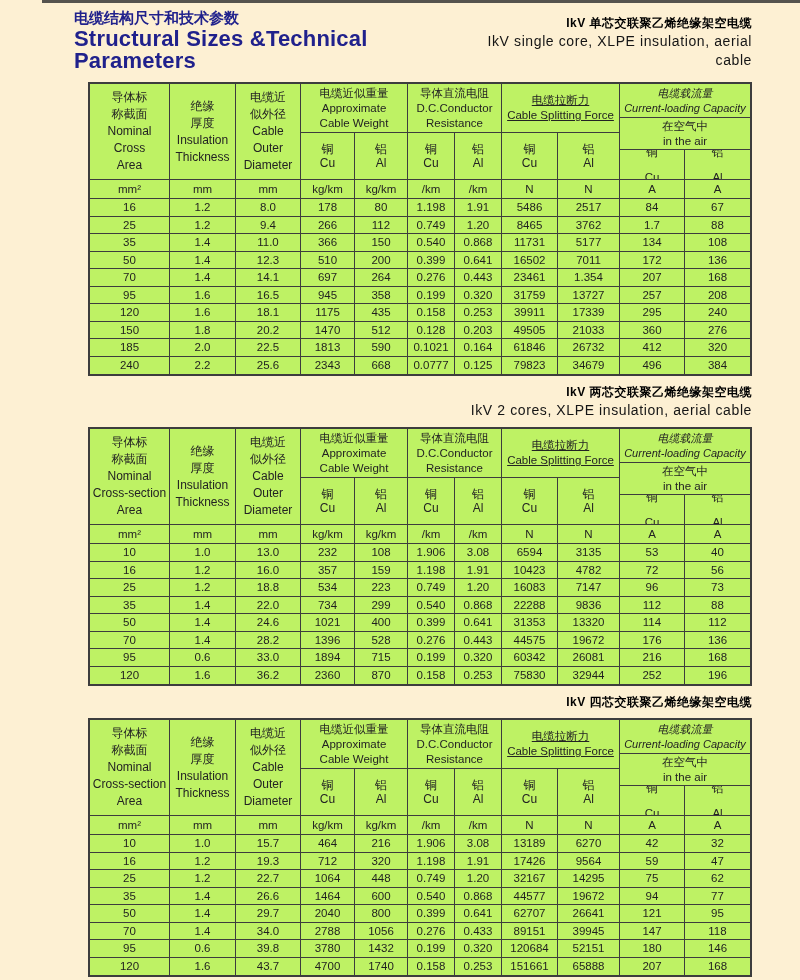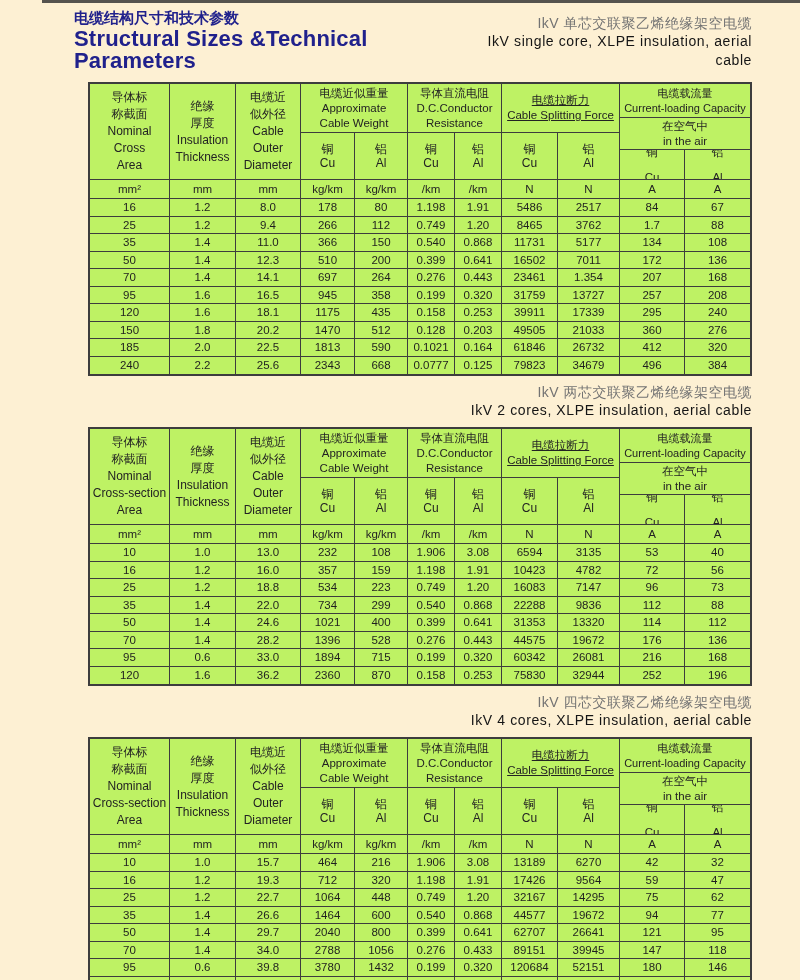--- a/index.html
+++ b/index.html
@@ -14,7 +14,7 @@
   .title-zh{font-size:15px;font-weight:bold;color:#20218c;line-height:20px;}
   .title-en{font-size:22px;font-weight:bold;color:#20218c;line-height:22px;letter-spacing:0.2px;}
   .sec-head{text-align:right;}
-  .sec-head .zh{font-size:14px;font-weight:normal;color:#737373;line-height:18px;letter-spacing:0.5px;}
+  .sec-head .zh{font-size:12px;font-weight:bold;color:#000000;line-height:18px;letter-spacing:0.5px;}
   .sec-head .en{font-size:14px;font-weight:normal;color:#151515;line-height:19px;letter-spacing:0.6px;}
   .mid-heading{margin:7px 48px 7px 12px;}
   .tbl-wrap{margin-left:88px;width:664px;margin-top:10px;}

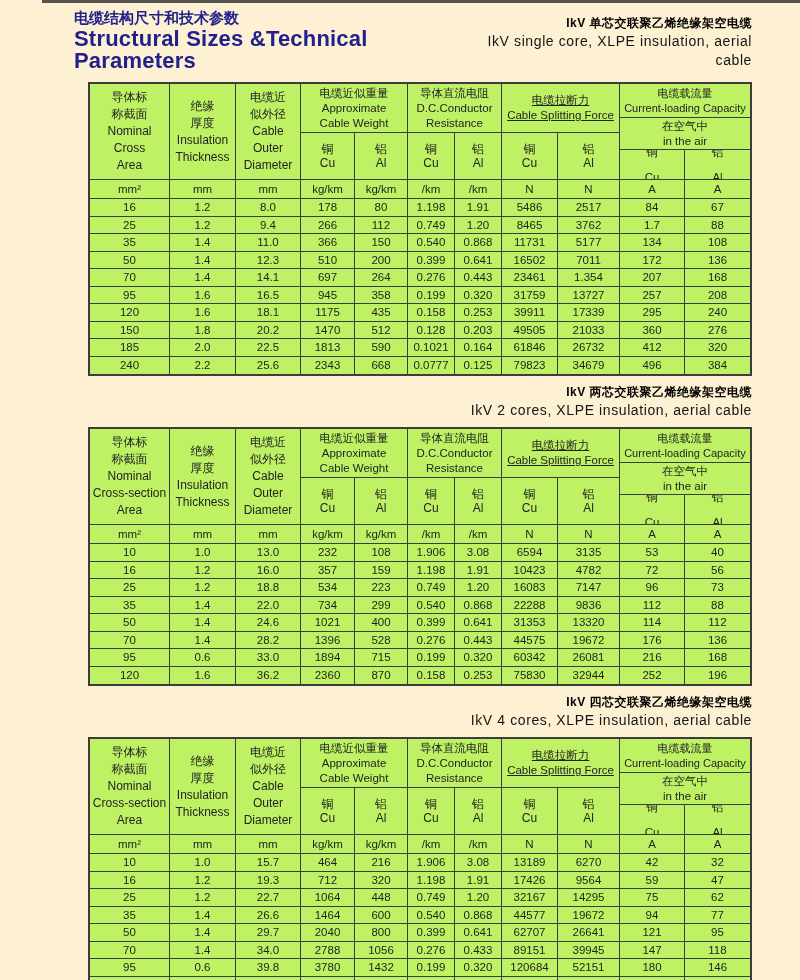--- a/index.html
+++ b/index.html
@@ -42,7 +42,7 @@
   .h-resist{grid-column:6/8;grid-row:1/3;}
   .h-force{grid-column:8/10;grid-row:1/3;text-decoration:underline;}
   .h-weight span,.h-resist span,.h-force span,.h-cap span{display:block;line-height:15px;font-size:11.5px;}
-  .h-cap{grid-column:10/12;grid-row:1;}
+  .h-cap{grid-column:10/12;grid-row:1;font-style:italic;}
   .h-cap span{line-height:15px;font-size:11px;}
   .h-air{grid-column:10/12;grid-row:2/4;}
   .h-air span{display:block;line-height:15px;font-size:11.5px;text-align:right;}

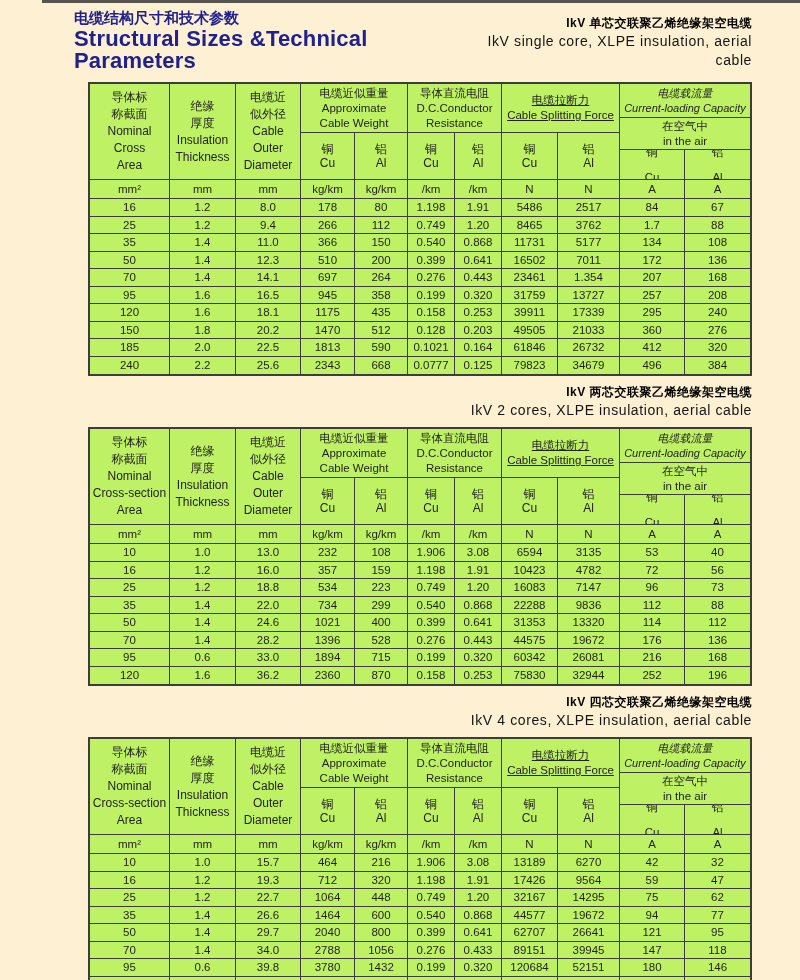--- a/index.html
+++ b/index.html
@@ -458,7 +458,6 @@
 
 <div class="sec-head mid-heading">
   <div class="zh">IkV 四芯交联聚乙烯绝缘架空电缆</div>
-  <div class="en">IkV  4 cores, XLPE insulation, aerial cable</div>
 </div>
 <div class="tbl-wrap" style="margin-top:0;">
   <div class="cable-table">

